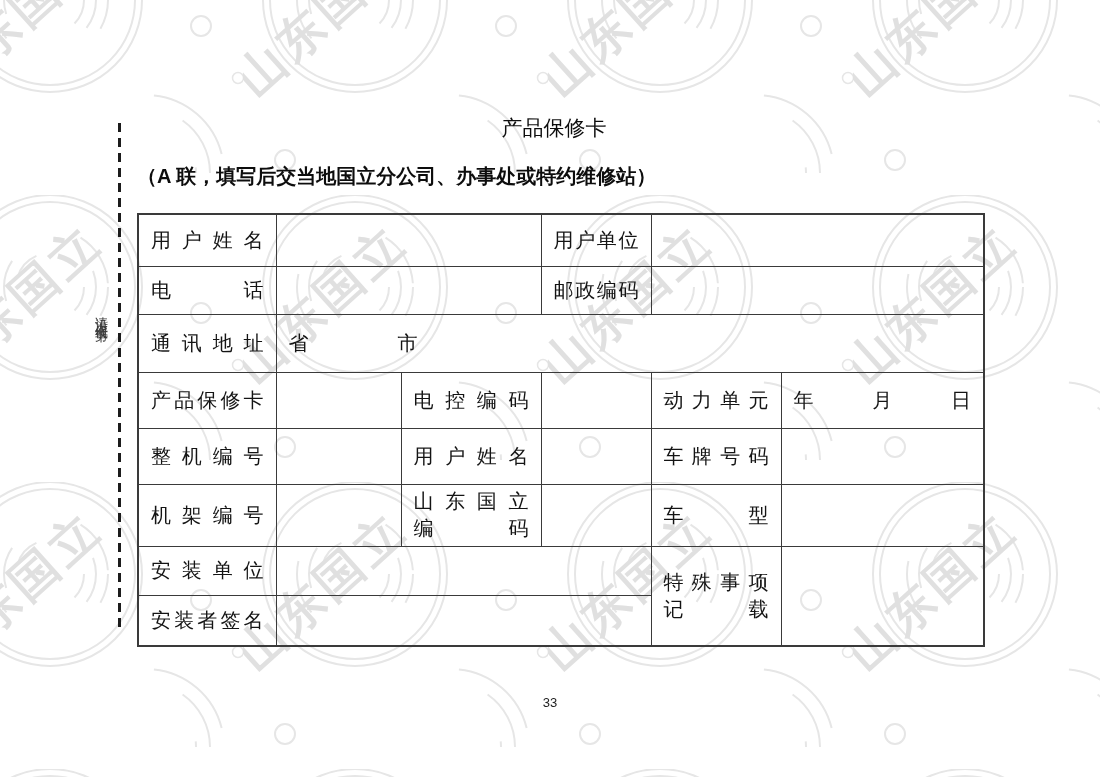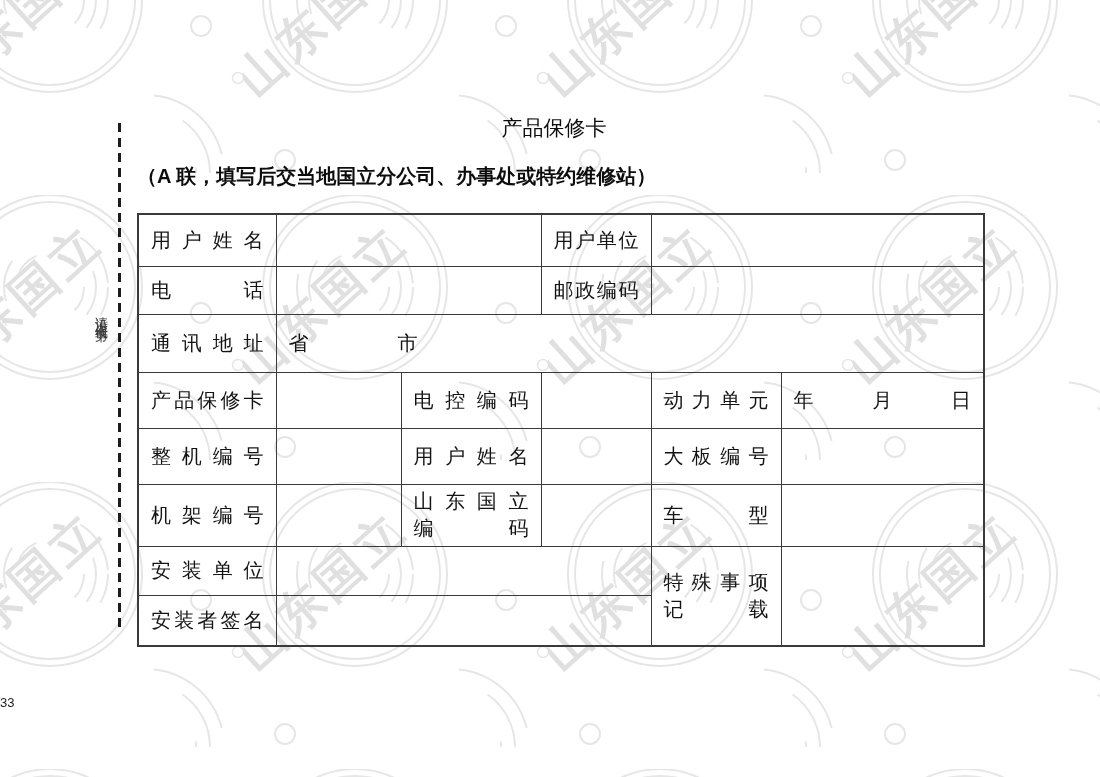--- a/index.html
+++ b/index.html
@@ -137,7 +137,7 @@
       <td></td>
       <td class="jlabel">用户姓名</td>
       <td></td>
-      <td class="jlabel">大板编号</td>
+      <td class="jlabel">车牌号码</td>
       <td></td>
     </tr>
     <tr style="height:62px">

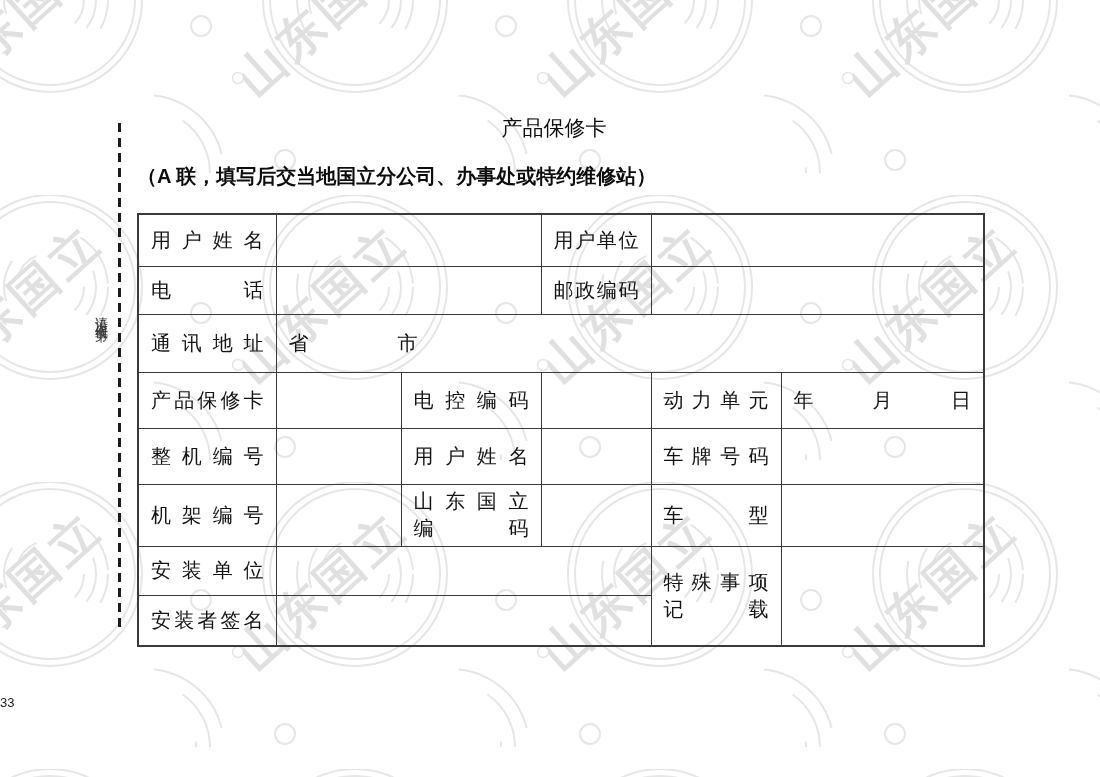--- a/index.html
+++ b/index.html
@@ -58,7 +58,7 @@
   
   #page-number {
     position:absolute; left:0; top:695px; width:1100px; z-index:1;
-    text-align:left; font-size:13px; color:#222;
+    text-align:center; font-size:13px; color:#222;
     font-family:"Liberation Sans", sans-serif;
   }
 </style>

